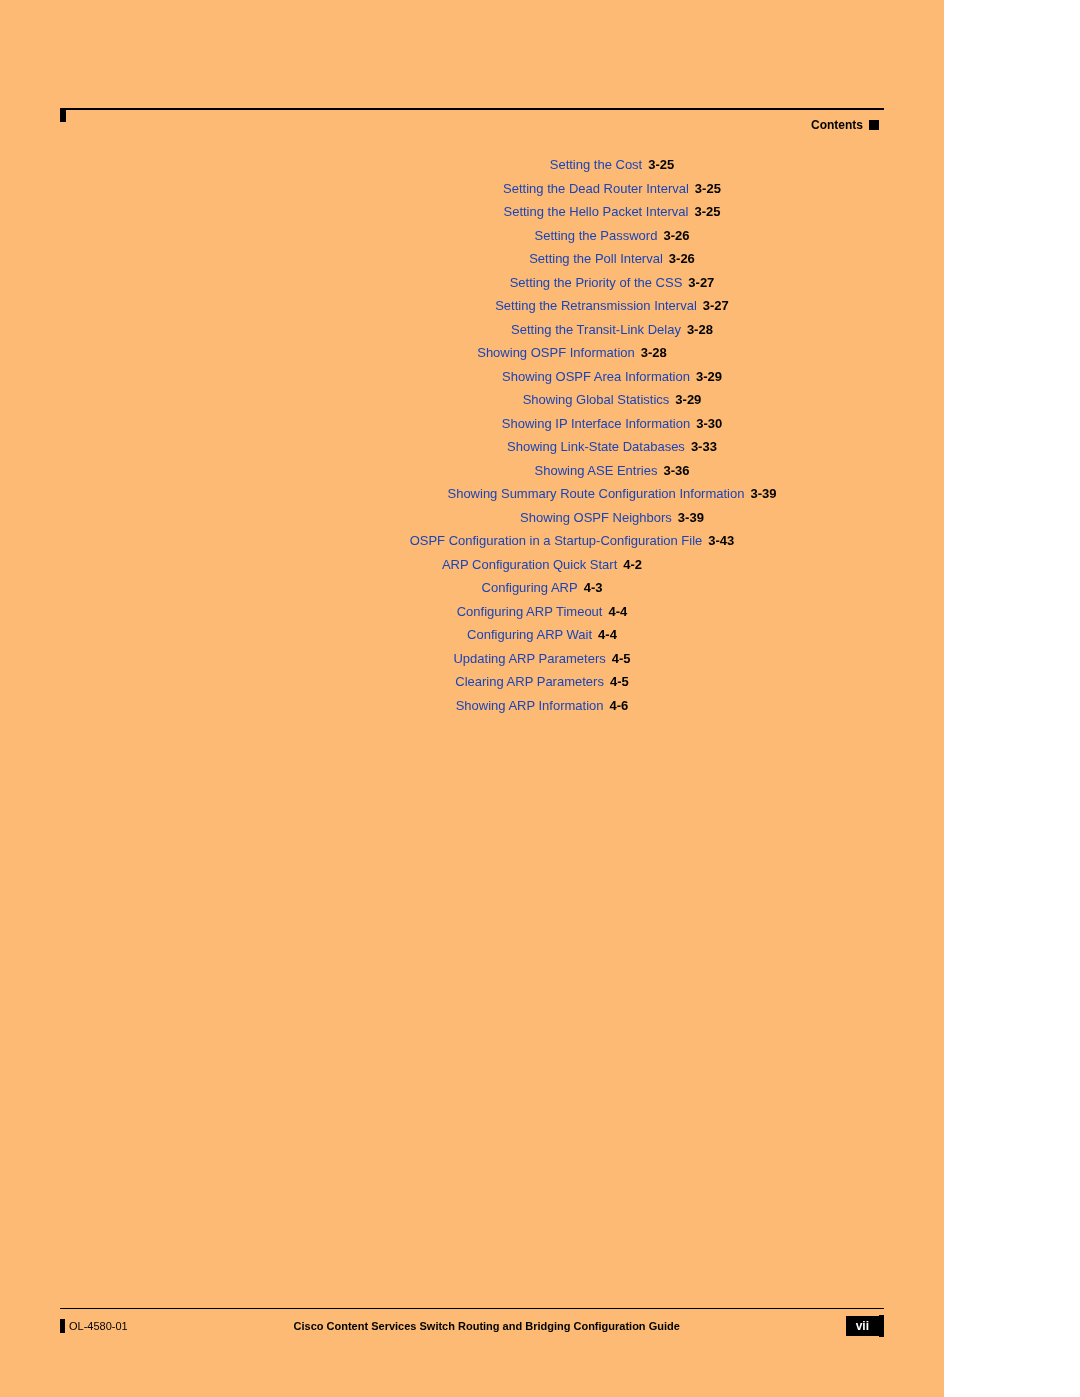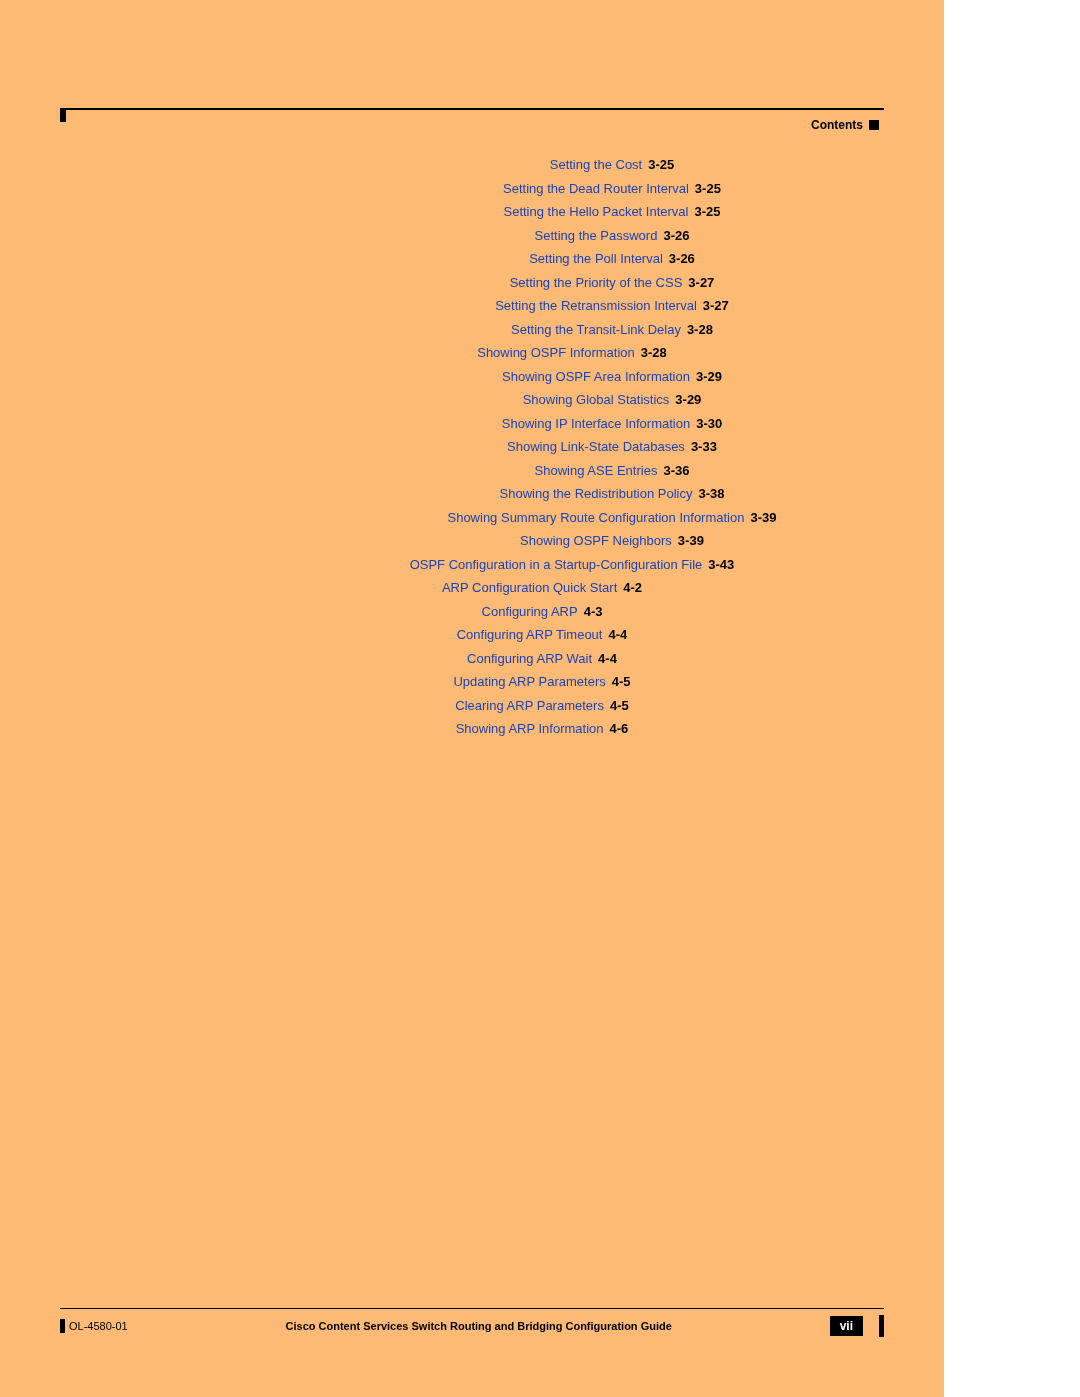--- a/index.html
+++ b/index.html
@@ -313,10 +313,6 @@
         <span class="toc-page">3-36</span>
       </div>
       <div class="toc-entry indent-4">
-        <a class="toc-link" href="#">Showing the Redistribution Policy</a>
-        <span class="toc-page">3-38</span>
-      </div>
-      <div class="toc-entry indent-4">
         <a class="toc-link" href="#">Showing Summary Route Configuration Information</a>
         <span class="toc-page">3-39</span>
       </div>

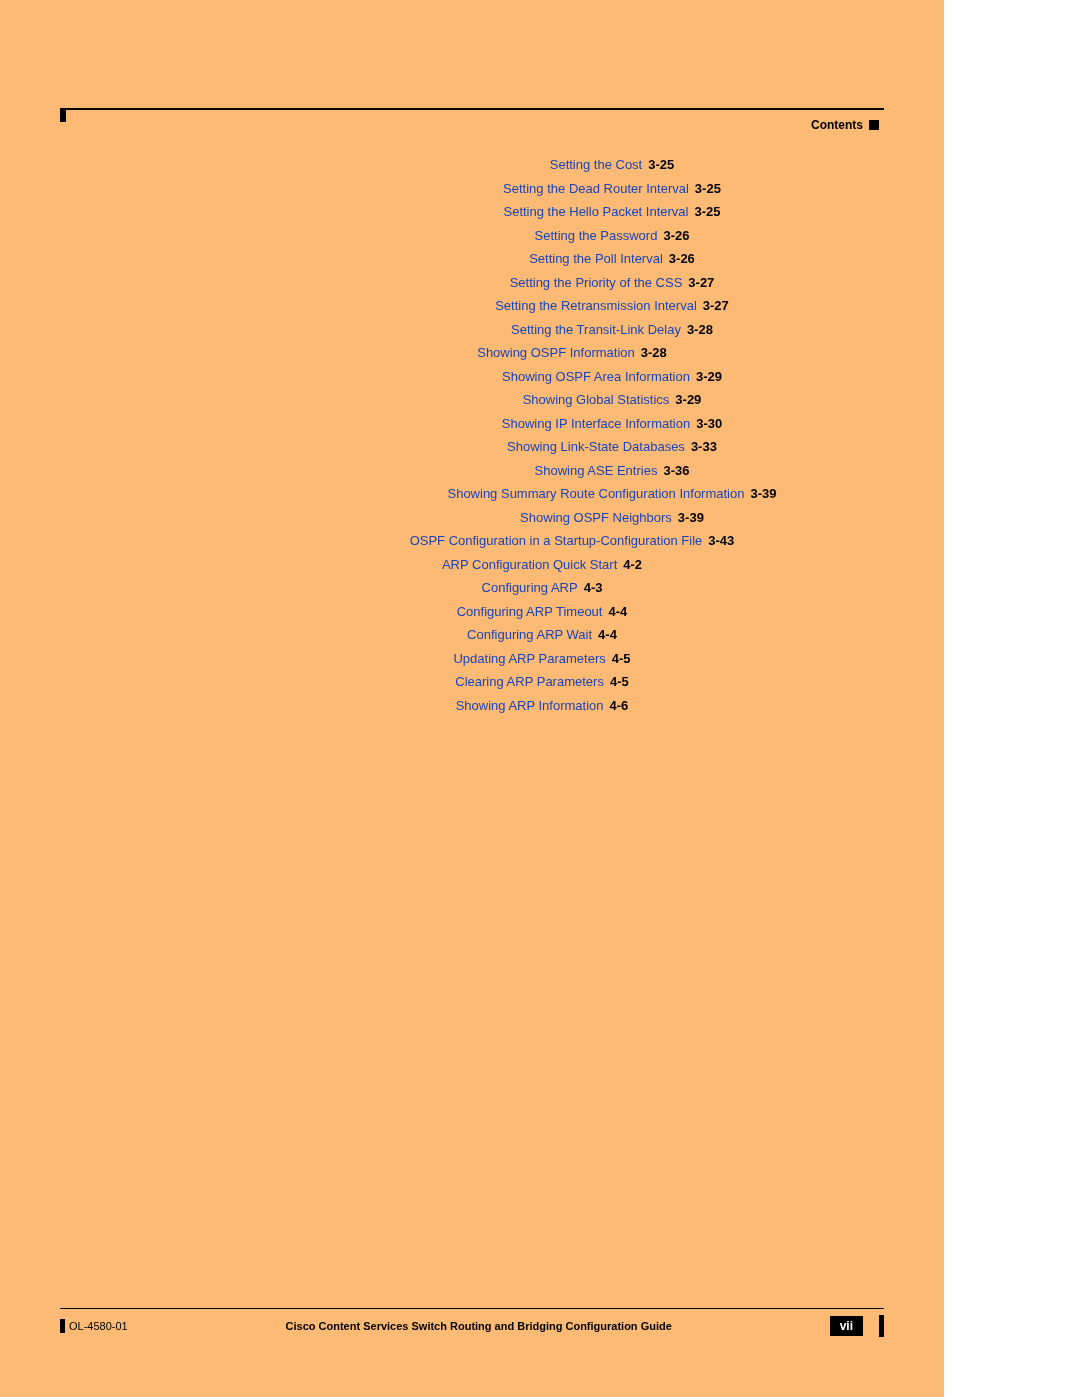--- a/index.html
+++ b/index.html
@@ -212,7 +212,7 @@
     .footer-right {
       display: flex;
       align-items: center;
-      gap: 16px;
+      gap: 0;
     }
 
     .footer-page-bg {

